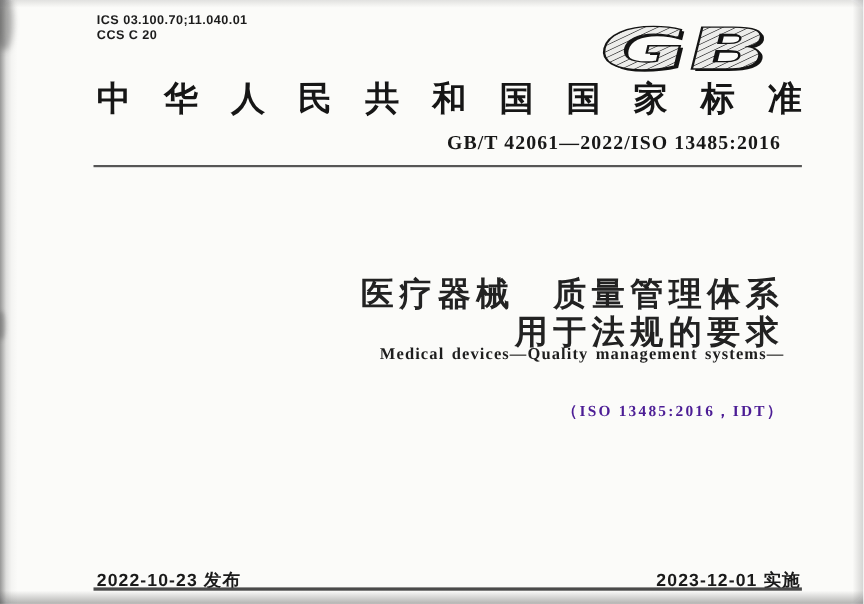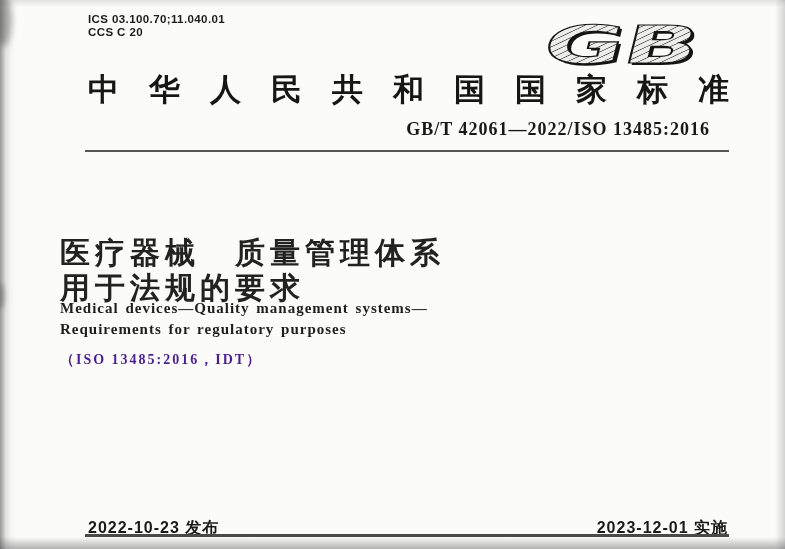--- a/index.html
+++ b/index.html
@@ -60,7 +60,7 @@
   .rule-top    { top: 150px; height: 2px; }
   .rule-bottom { top: 534px; height: 2.5px; background: #4a4a4a; }
 
-  .center-col { position: absolute; left: 60px; width: 641px; text-align: left; }
+  .center-col { position: absolute; left: 72px; width: 641px; text-align: right; margin-top: 14px; }
   .title-cn { font-weight: bold; color: #222; letter-spacing: 5px; white-space: nowrap; }
   .title-cn-1 { top: 233px; font-size: 30px; }
   .title-cn-2 { top: 268px; font-size: 30px; }

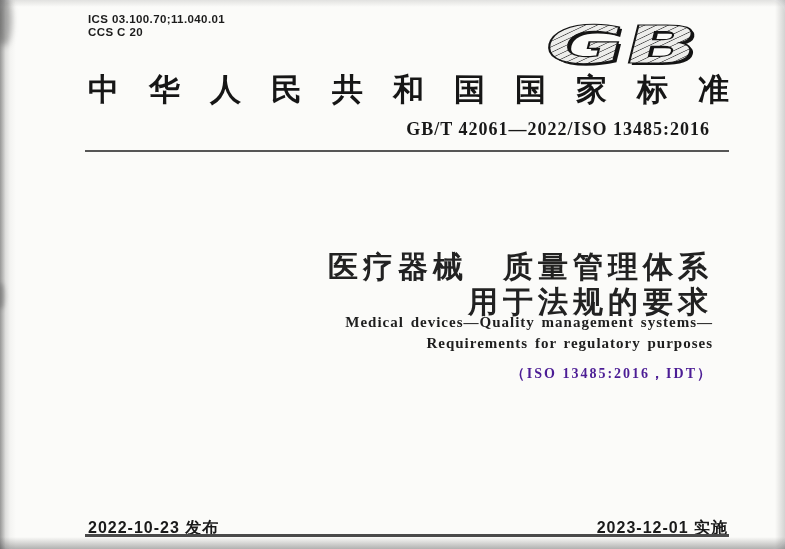--- a/index.html
+++ b/index.html
@@ -138,7 +138,6 @@
   <div class="center-col title-cn title-cn-2">用于法规的要求</div>
 
   <div class="center-col title-en title-en-1">Medical devices—Quality management systems—</div>
-  <div class="center-col title-en title-en-2">Requirements for regulatory purposes</div>
 
   <div class="center-col iso-note">（ISO 13485:2016，IDT）</div>
 

